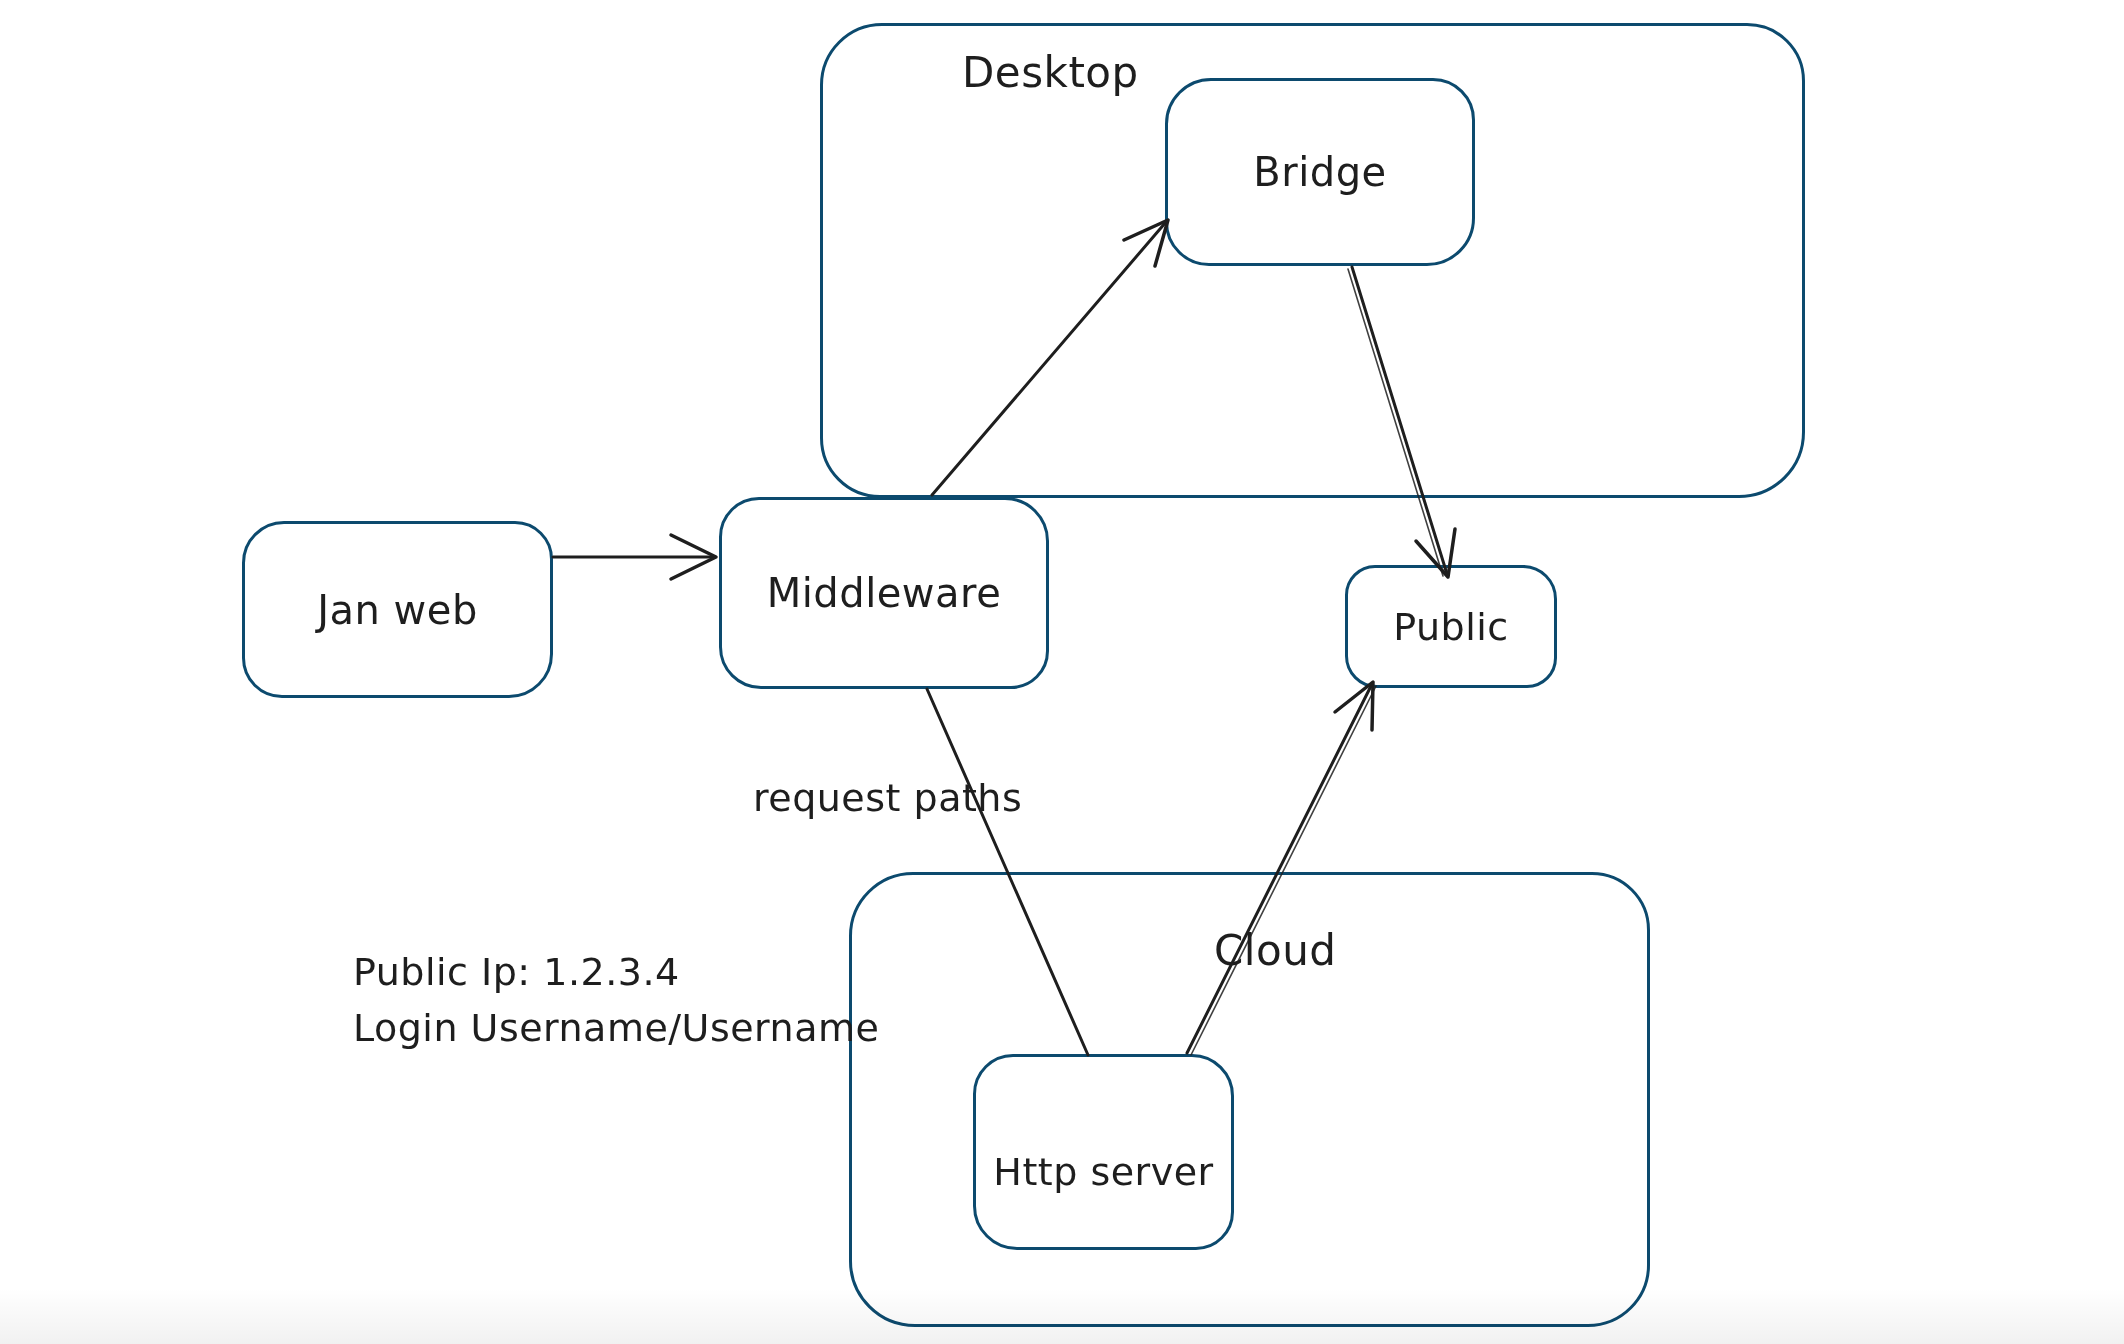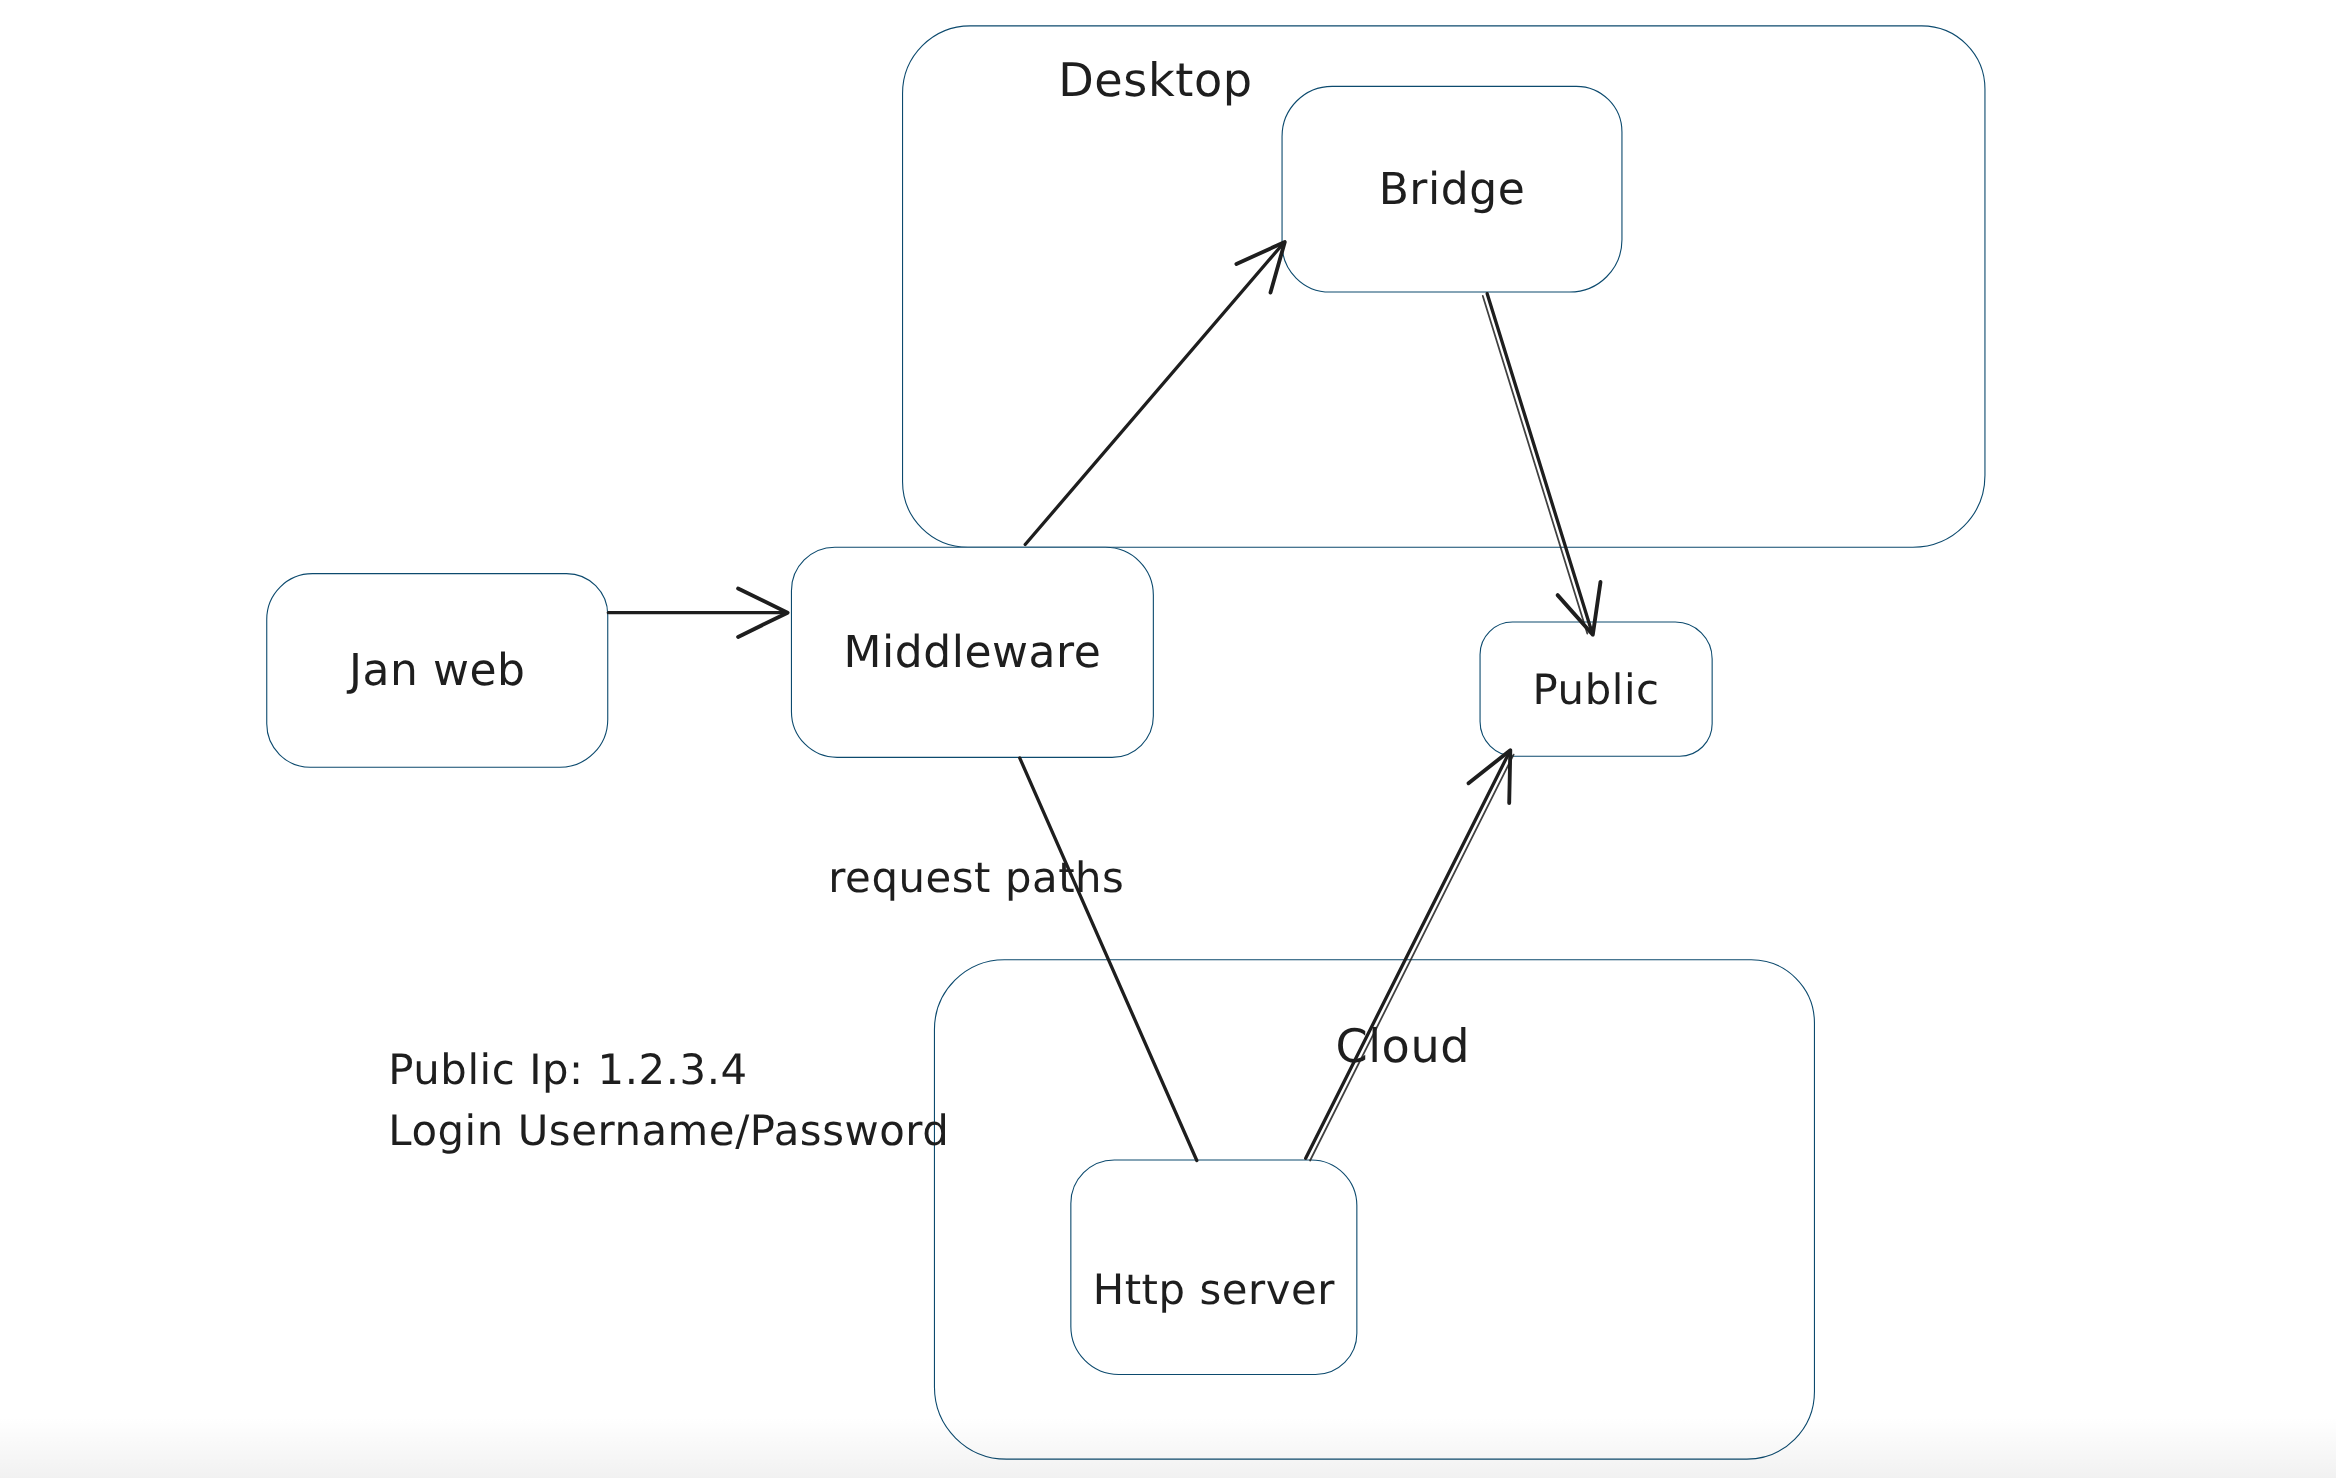--- a/index.html
+++ b/index.html
@@ -19,7 +19,7 @@
   .box {
     position: absolute;
     box-sizing: border-box;
-    border: 1px solid #0c4a6e;
+    border: 3px solid #0c4a6e;
     background: #ffffff;
     display: flex;
     align-items: center;

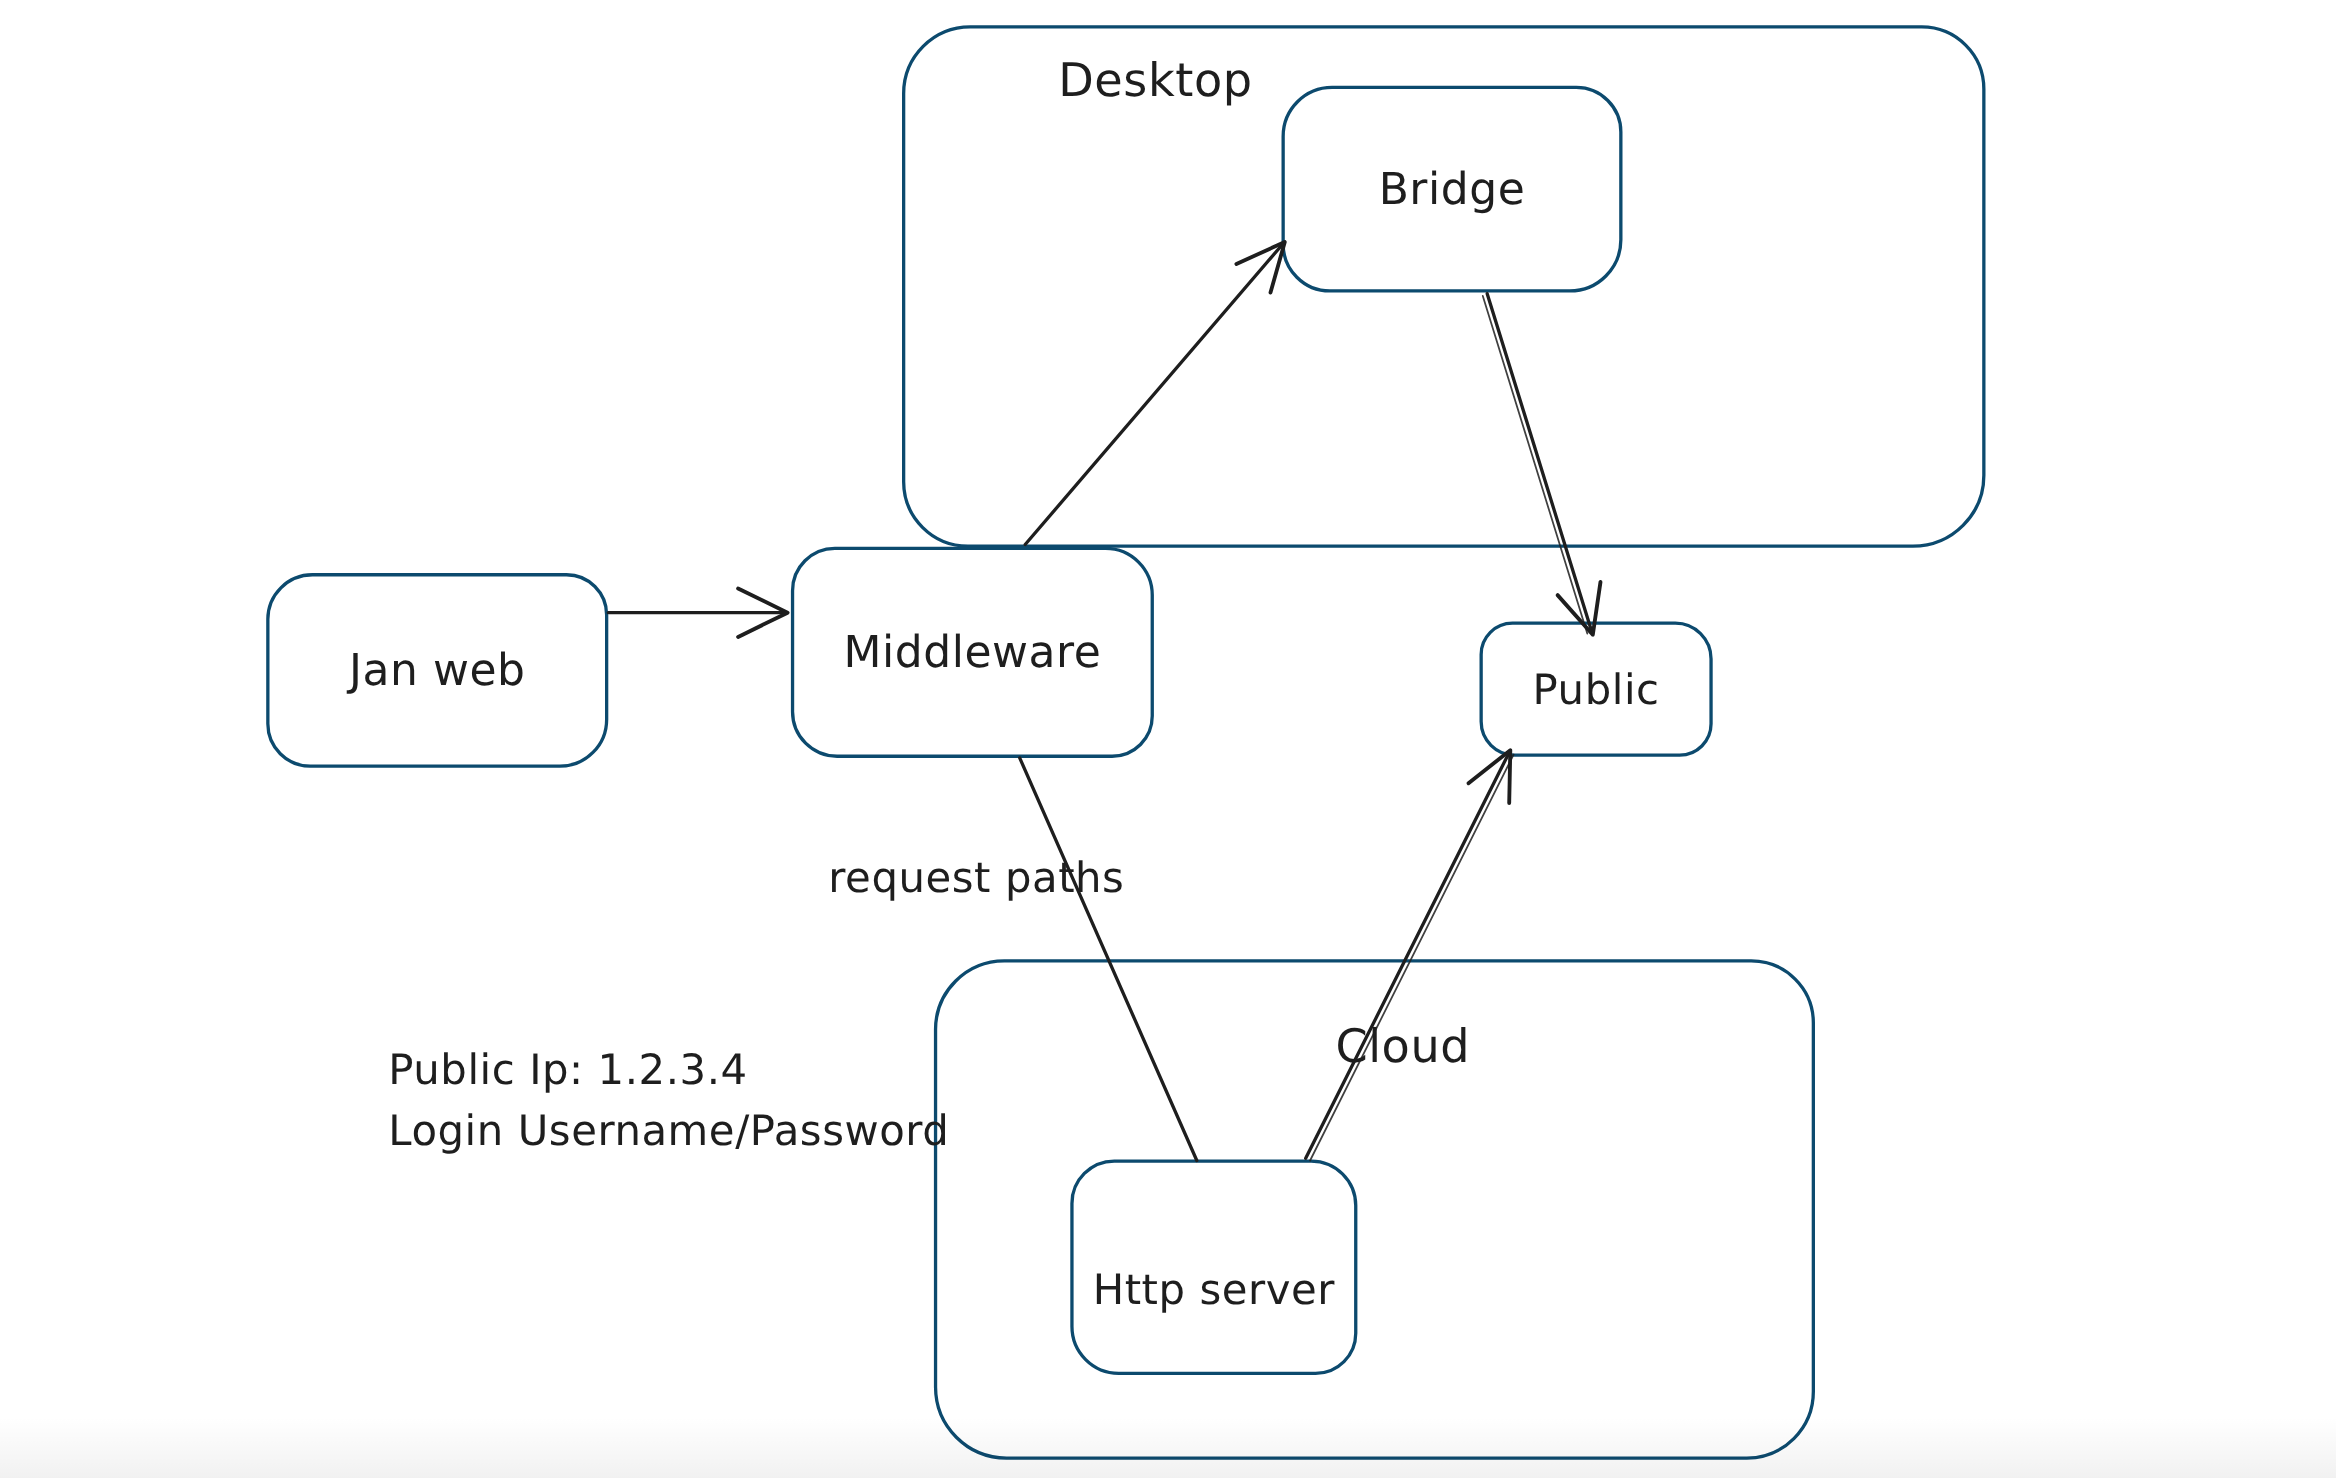--- a/index.html
+++ b/index.html
@@ -162,7 +162,7 @@
 
   <div class="free-text public-ip-label">Public Ip: 1.2.3.4</div>
 
-  <div class="free-text login-label">Login Username/Password</div>
+  <div class="free-text login-label">Login Username/Username</div>
 
   <div class="bottom-fade"></div>
 </div>

